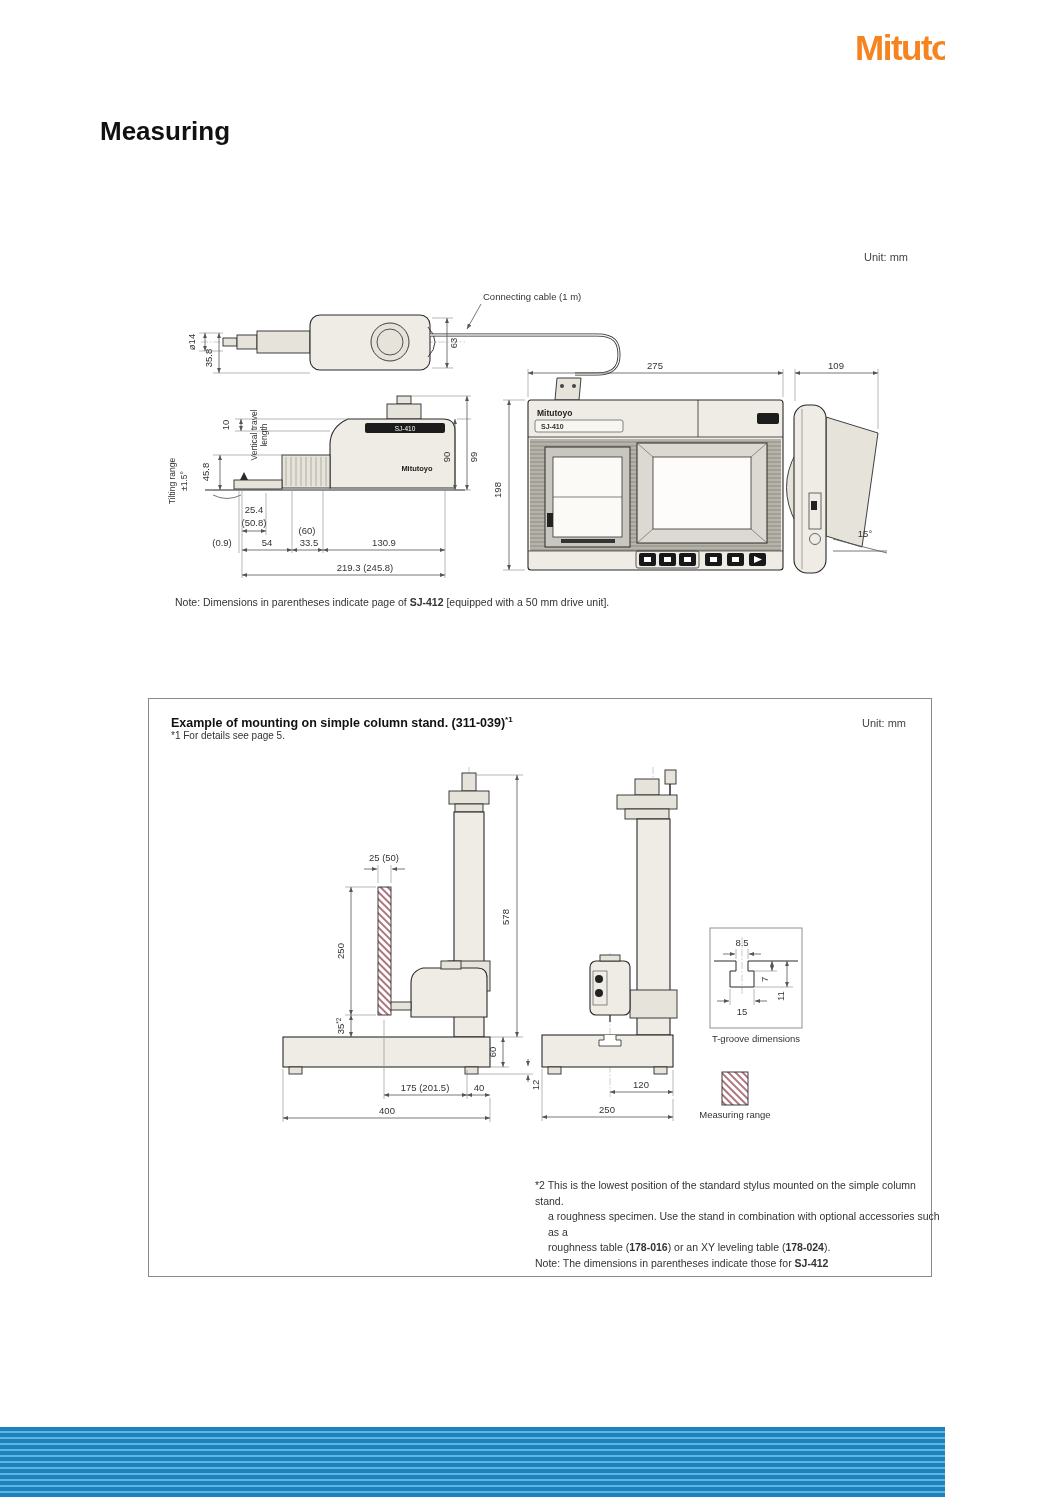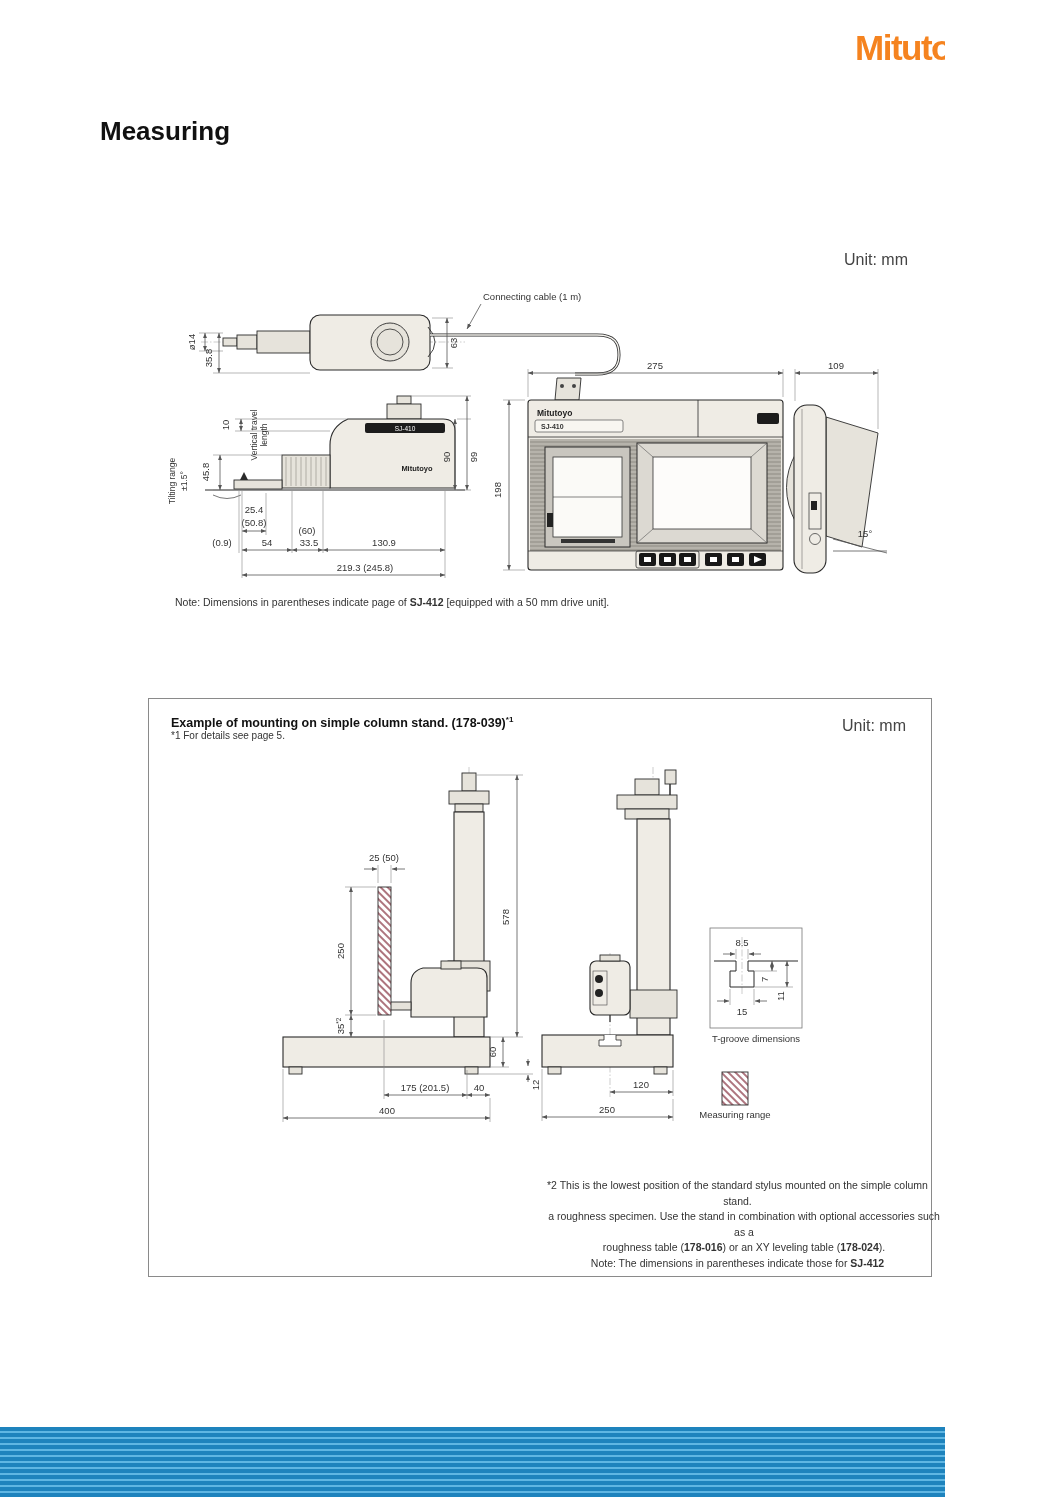--- a/index.html
+++ b/index.html
@@ -8,7 +8,7 @@
   .abs{position:absolute;}
   .logo{font-size:35px;font-weight:800;letter-spacing:-1.5px;color:#f5831f;}
   .title{font-size:26px;font-weight:700;color:#111;}
-  .unit{font-size:16px;color:#444;}
+  .unit{font-size:11px;color:#444;}
   .note{font-size:10.5px;color:#333;}
   .note .b{font-weight:700;}
   .standbox{border:1px solid #8a8a8a;background:#fff;}

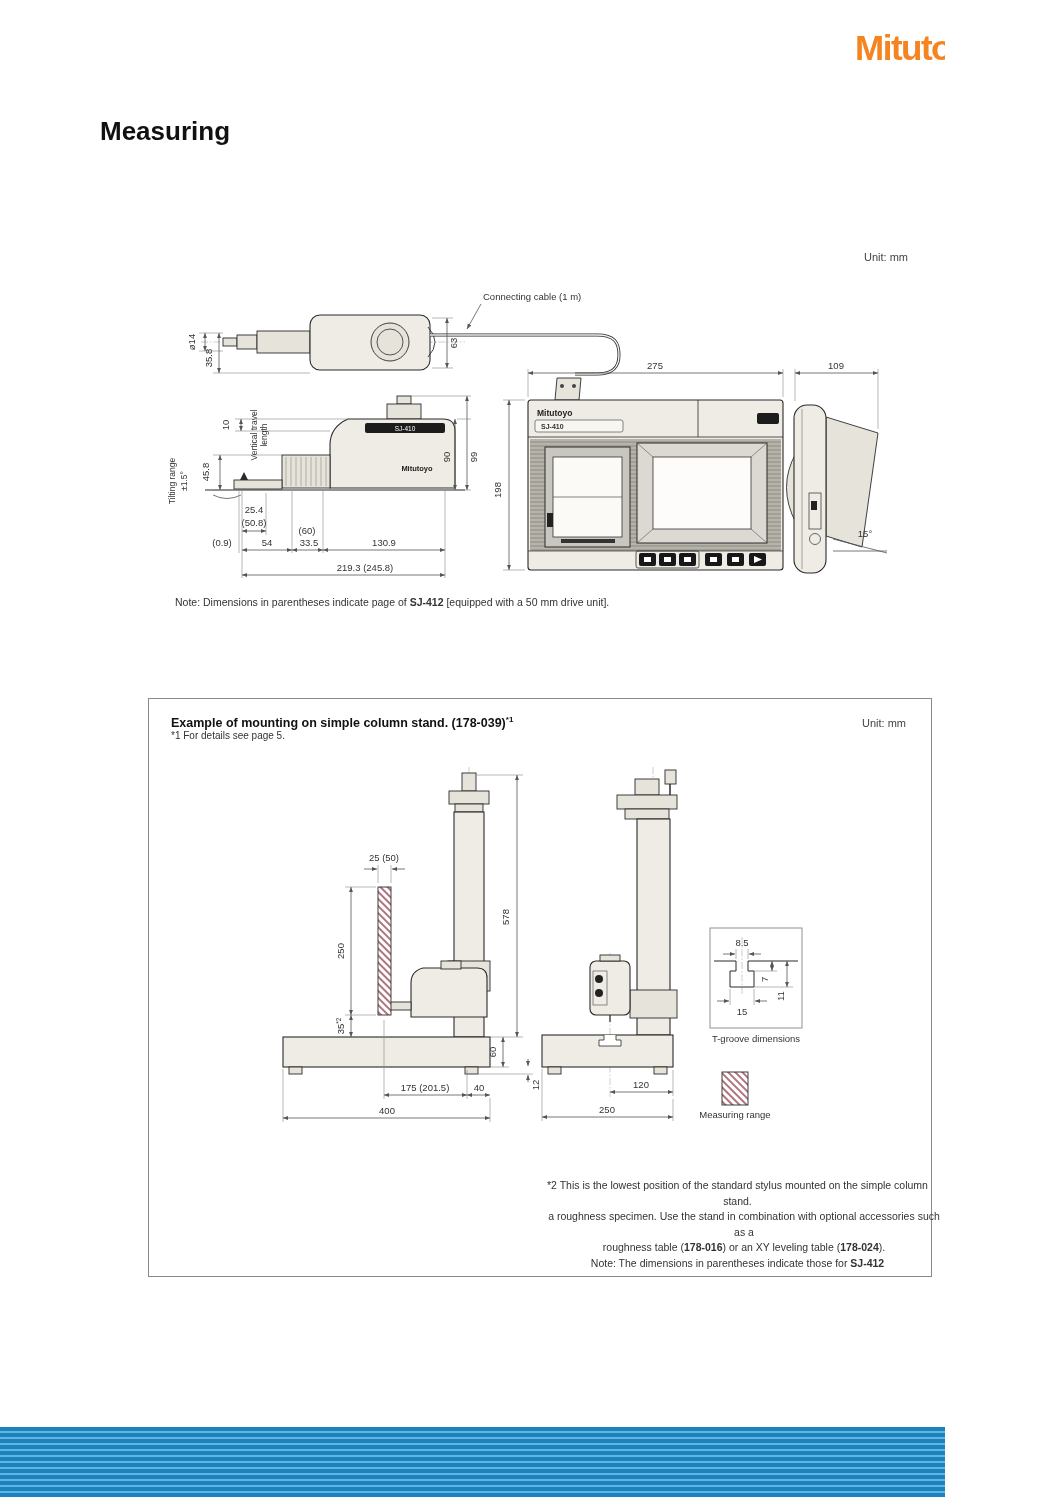--- a/index.html
+++ b/index.html
@@ -211,7 +211,7 @@
 
   <div class="abs standbox" style="left:148px;top:698px;width:782px;height:577px;">
     <div class="abs boxtitle" style="left:22px;top:16px;">
-      <span>Example of mounting on simple column stand. (178-039)</span><sup>*1</sup>
+      <span>Example of mounting on simple column stand. (311-039)</span><sup>*1</sup>
     </div>
     <div class="abs unit" style="right:25px;top:18px;">Unit: mm</div>
     <div class="abs fn" style="left:22px;top:31px;">*1 For details see page 5.</div>

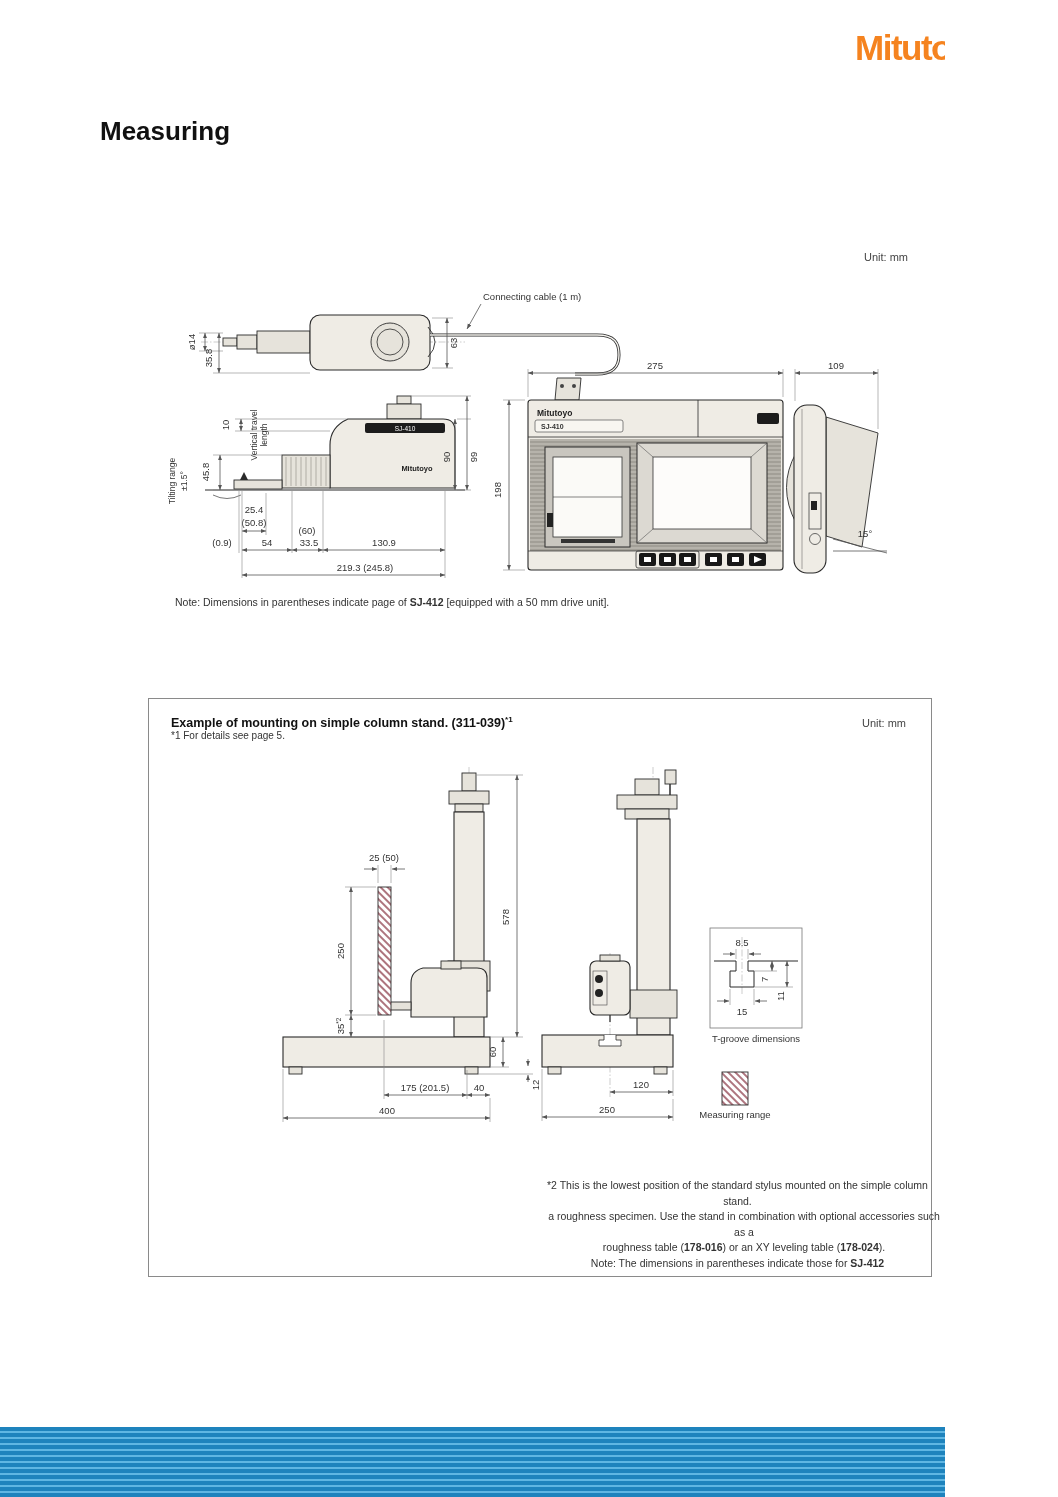--- a/index.html
+++ b/index.html
@@ -15,7 +15,7 @@
   .boxtitle{font-size:12.5px;font-weight:700;color:#111;}
   .boxtitle sup{font-size:8px;}
   .fn{font-size:10px;color:#333;}
-  .fn2{font-size:10.5px;line-height:15.5px;color:#333;text-align:center;}
+  .fn2{font-size:10.5px;line-height:15.5px;color:#333;}
   .fn2 .b{font-weight:700;}
   .fn2 .indent{padding-left:13px;}
   .footerband{background:repeating-linear-gradient(180deg,#1e83bd 0px,#1e83bd 3.5px,#5fb6e3 3.5px,#5fb6e3 6px);}

